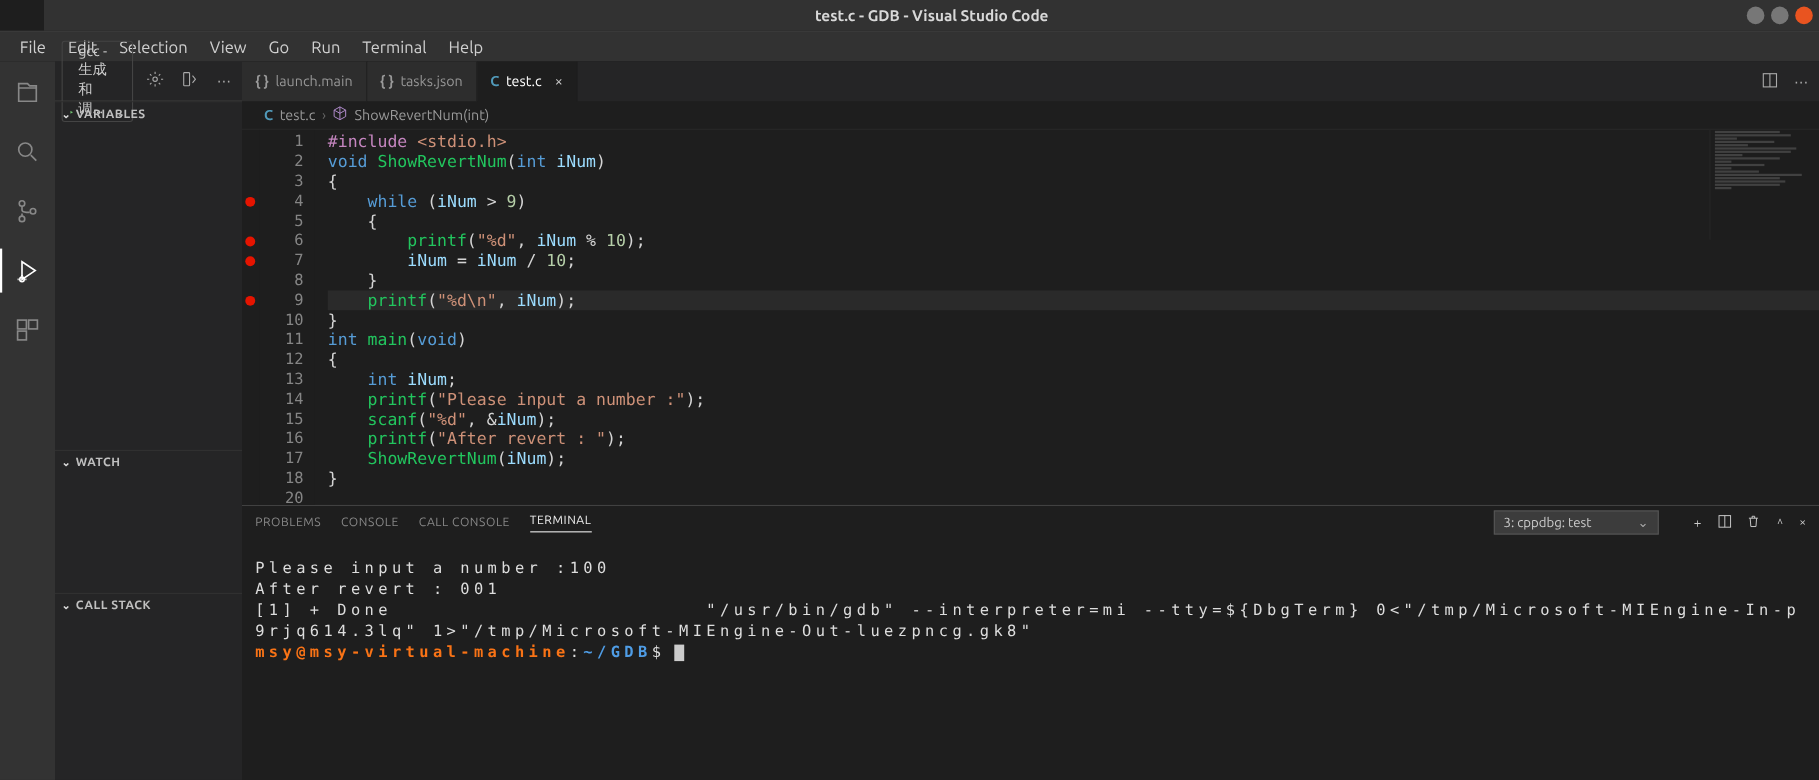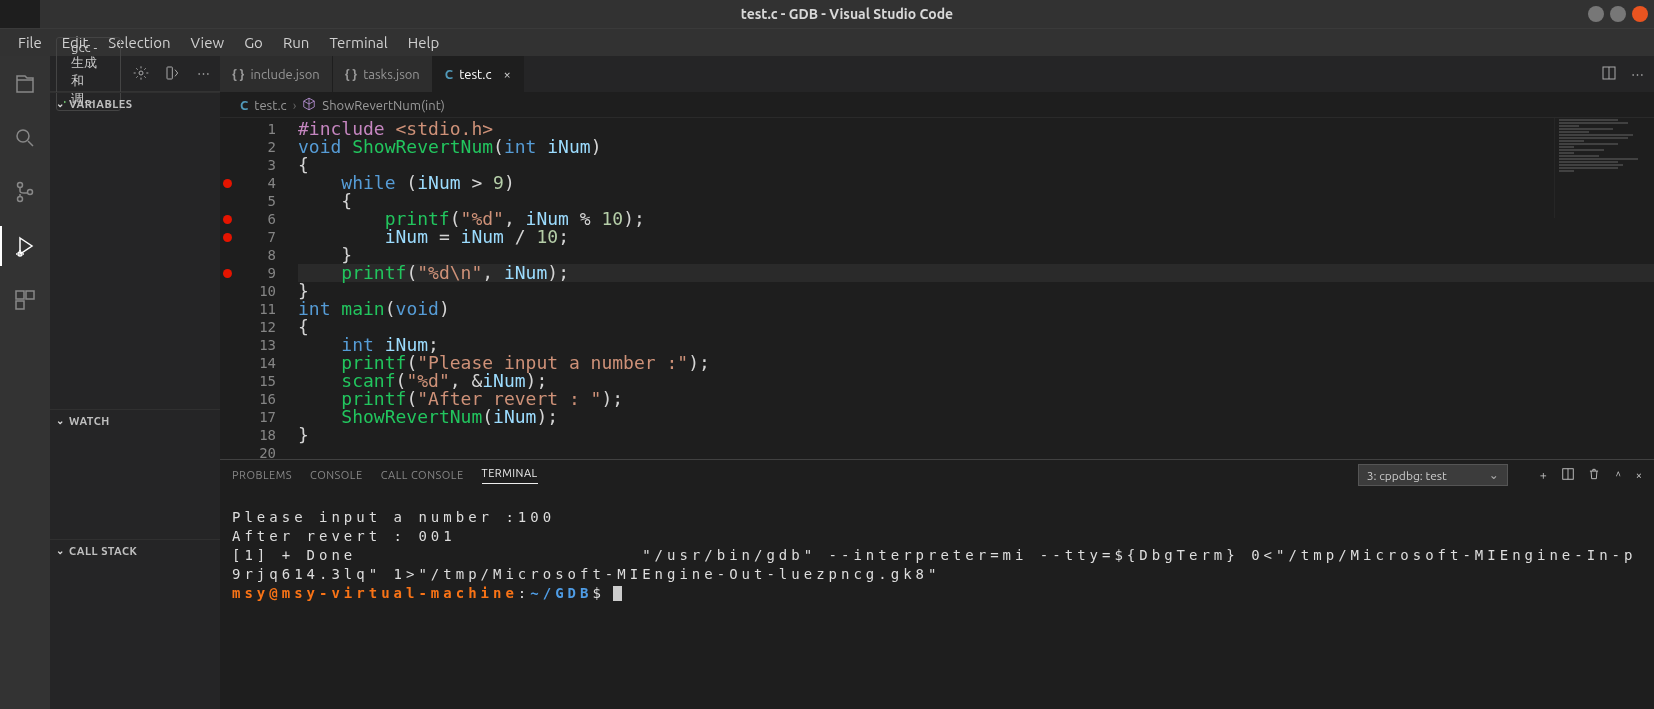--- a/index.html
+++ b/index.html
@@ -186,7 +186,7 @@
     <div class="tabbar">
       <div class="tab">
           <span class="icon-j">{ }</span>
-          <span>include.json</span>
+          <span>launch.main</span>
         </div>
       <div class="tab">
           <span class="icon-j">{ }</span>

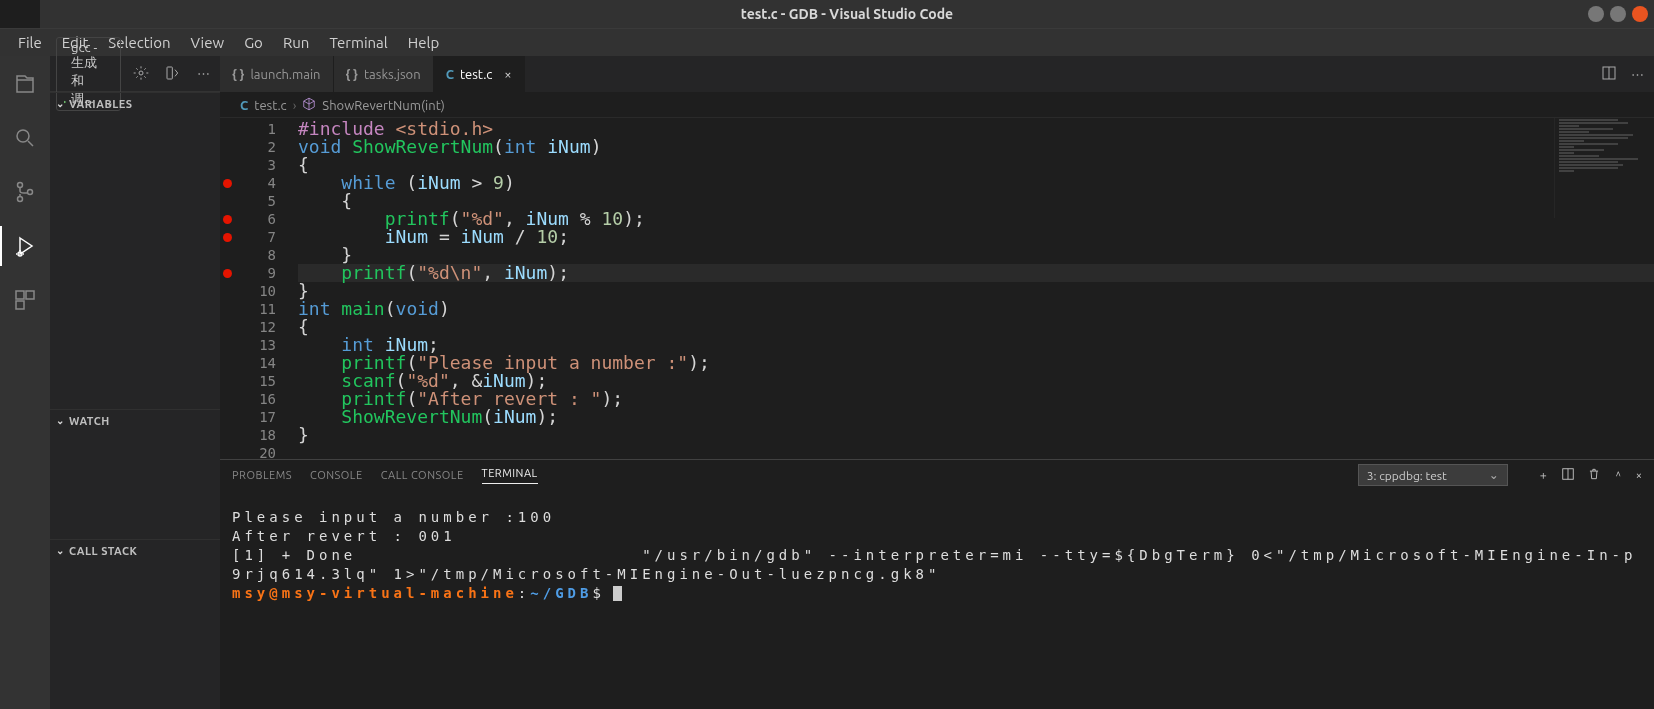--- a/index.html
+++ b/index.html
@@ -57,7 +57,7 @@
   .bpcol { width:16px; background:#1e1e1e; padding-top:2px;}
   .bpcol .row { height:18px; display:flex; align-items:center; justify-content:center;}
   .bp { width:9px; height:9px; border-radius:50%; background:#e51400;}
-  .code { flex:1; font-family:"Consolas","Menlo",monospace; font-size:18px; line-height:18px; padding-top:2px; padding-left:12px; white-space:pre; color:#d4d4d4; overflow:hidden;}
+  .code { flex:1; font-family:"Consolas","Menlo",monospace; font-size:15px; line-height:18px; padding-top:2px; padding-left:12px; white-space:pre; color:#d4d4d4; overflow:hidden;}
   .code .hl-line { background:#2a2a2a; }
   .tok-inc { color:#c586c0;}
   .tok-inc2 { color:#ce9178;}

